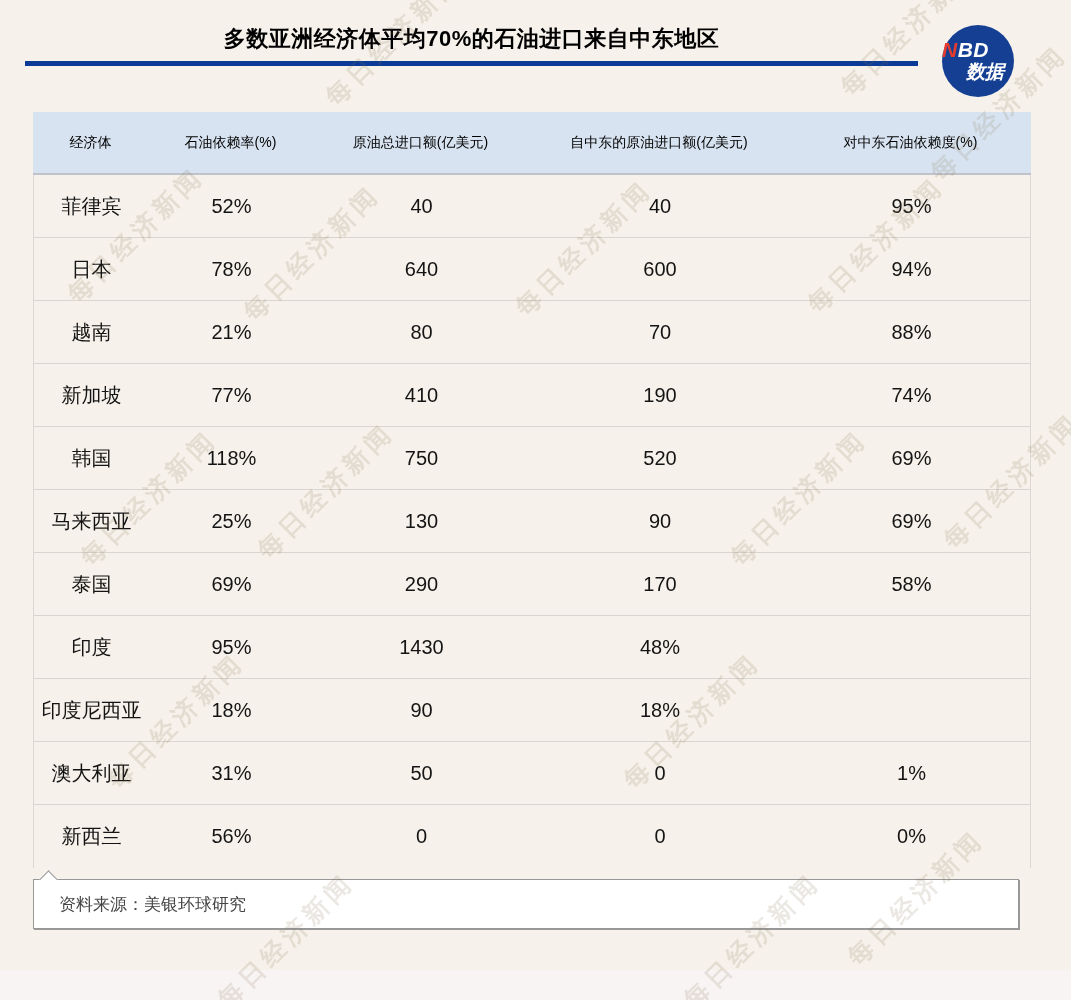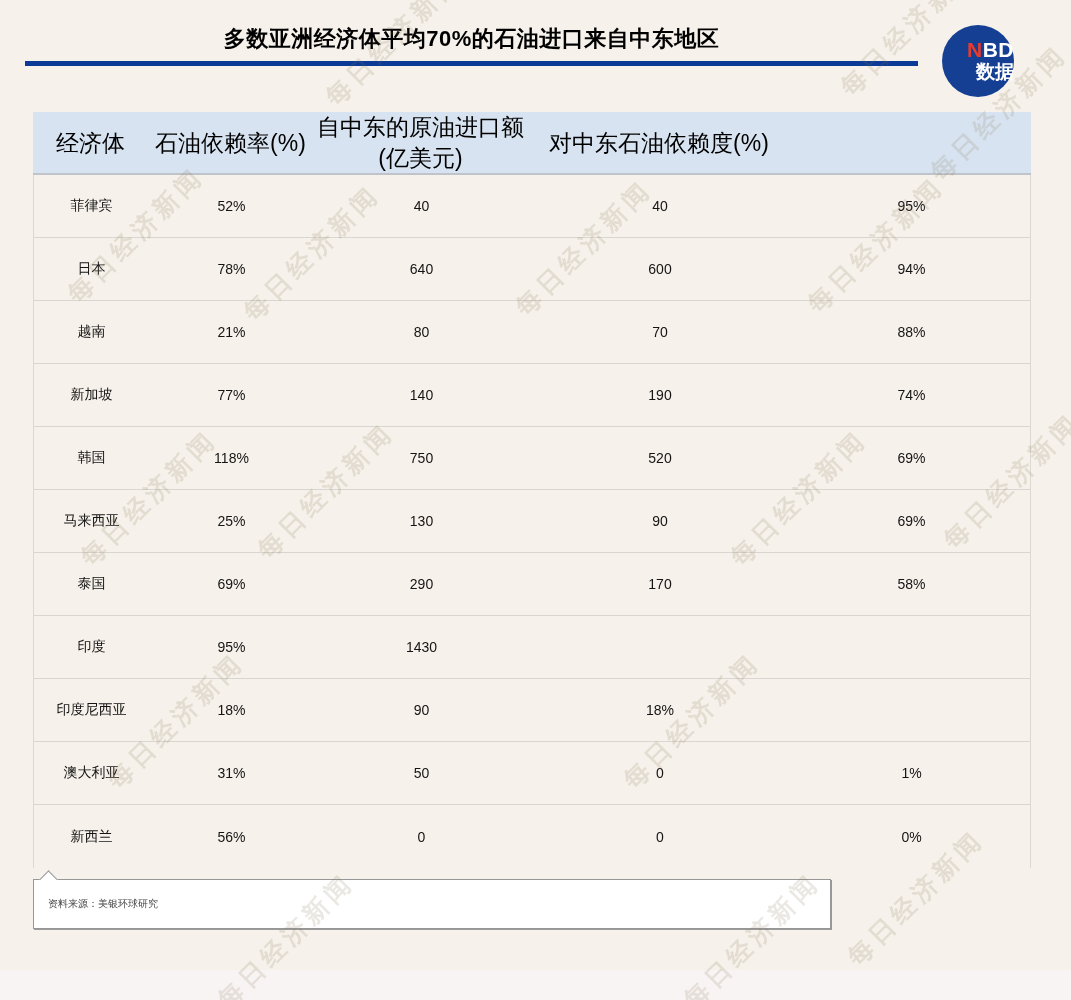--- a/index.html
+++ b/index.html
@@ -21,8 +21,8 @@
   .logo {
     position:absolute; left:942px; top:25px; width:72px; height:72px;
     background:#153f93; border-radius:50%;
-    display:flex; flex-direction:column; align-items:flex-end; justify-content:center;
-    font-weight:bold; color:#fff; line-height:1.08;
+    display:flex; flex-direction:column; align-items:flex-start; justify-content:center;
+    font-style:italic; font-weight:bold; color:#fff; line-height:1.08;
   }
   .logo .l1 { font-size:21px; letter-spacing:0.5px; }
   .logo .l1 .red { color:#e63c2f; }

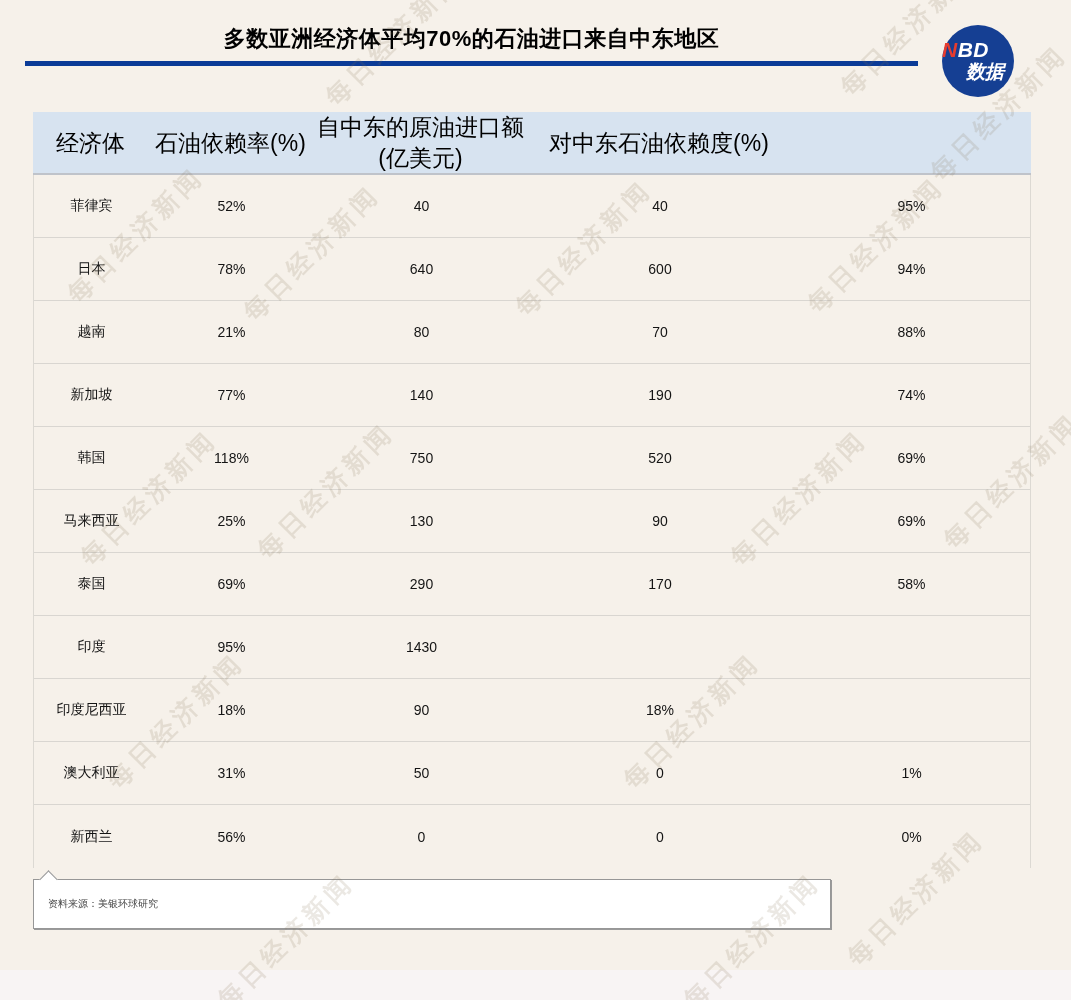--- a/index.html
+++ b/index.html
@@ -34,7 +34,7 @@
     display:grid; grid-template-columns:115px 165px 215px 262px 241px;
     align-items:center; text-align:center; height:63px; box-sizing:border-box;
   }
-  .thead { background:#d7e3f0; border-bottom:2px solid #bfc3ca; font-size:23px; color:#000; }
+  .thead { background:#d7e3f0; border-bottom:2px solid #bfc3ca; font-size:14px; color:#000; }
   .tbody { border-left:1px solid #dcd9d3; border-right:1px solid #dcd9d3; }
   .trow { font-size:14px; border-bottom:1px solid #d9d6d1; }
   .trow:last-child { border-bottom:none; }

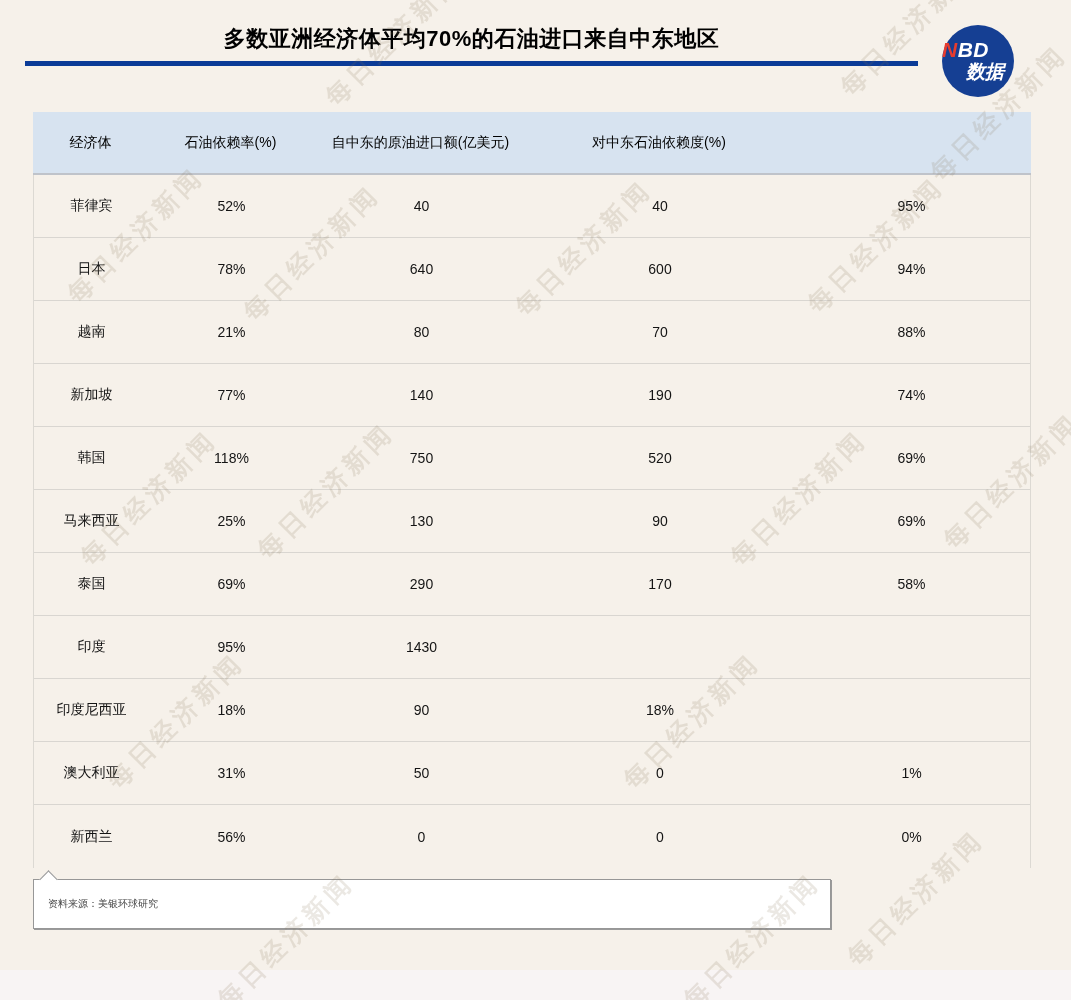--- a/index.html
+++ b/index.html
@@ -78,6 +78,7 @@
     <div class="thead">
       <div>经济体</div>
       <div>石油依赖率(%)</div>
+      <div>原油总进口额(亿美元)</div>
       <div>自中东的原油进口额(亿美元)</div>
       <div>对中东石油依赖度(%)</div>
     </div>

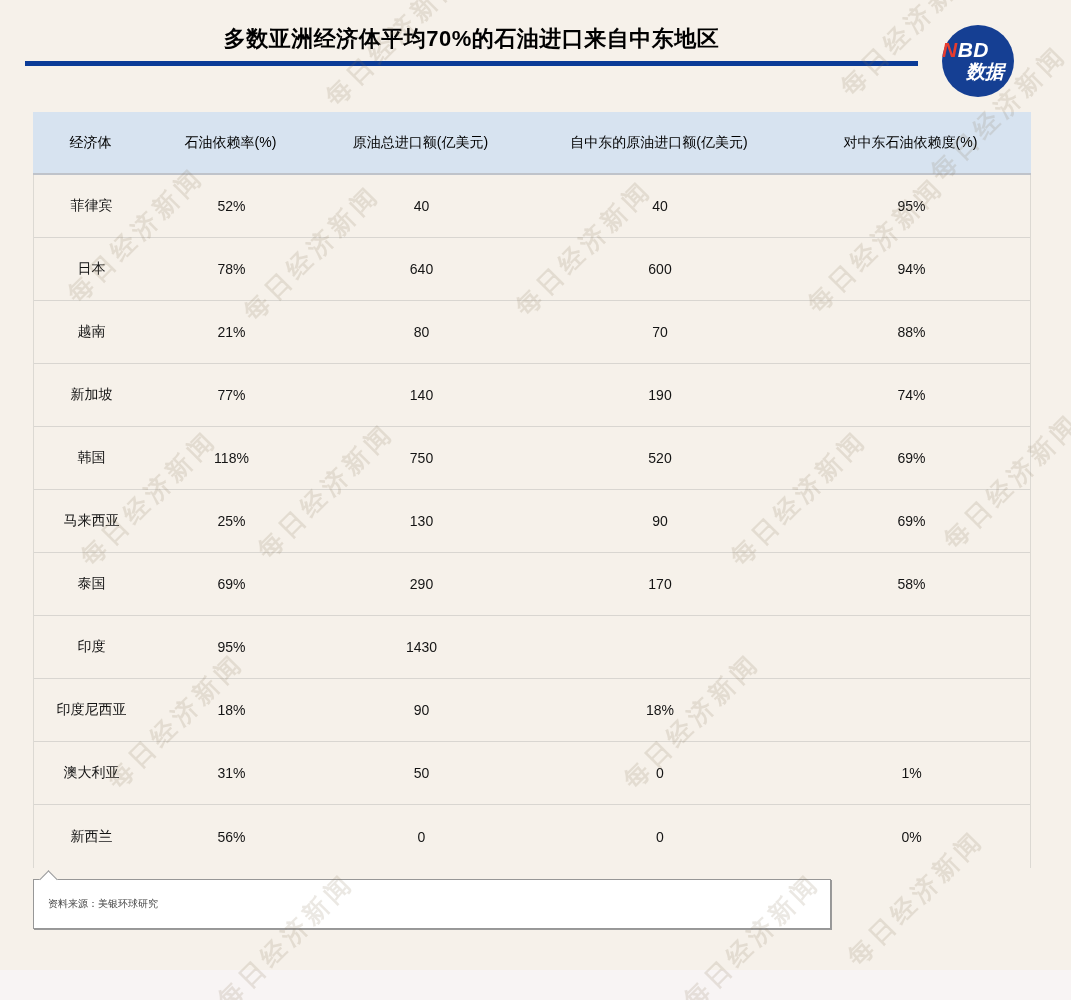--- a/index.html
+++ b/index.html
@@ -36,7 +36,7 @@
   }
   .thead { background:#d7e3f0; border-bottom:2px solid #bfc3ca; font-size:14px; color:#000; }
   .tbody { border-left:1px solid #dcd9d3; border-right:1px solid #dcd9d3; }
-  .trow { font-size:14px; border-bottom:1px solid #d9d6d1; }
+  .trow { font-size:20px; border-bottom:1px solid #d9d6d1; }
   .trow:last-child { border-bottom:none; }
 
   

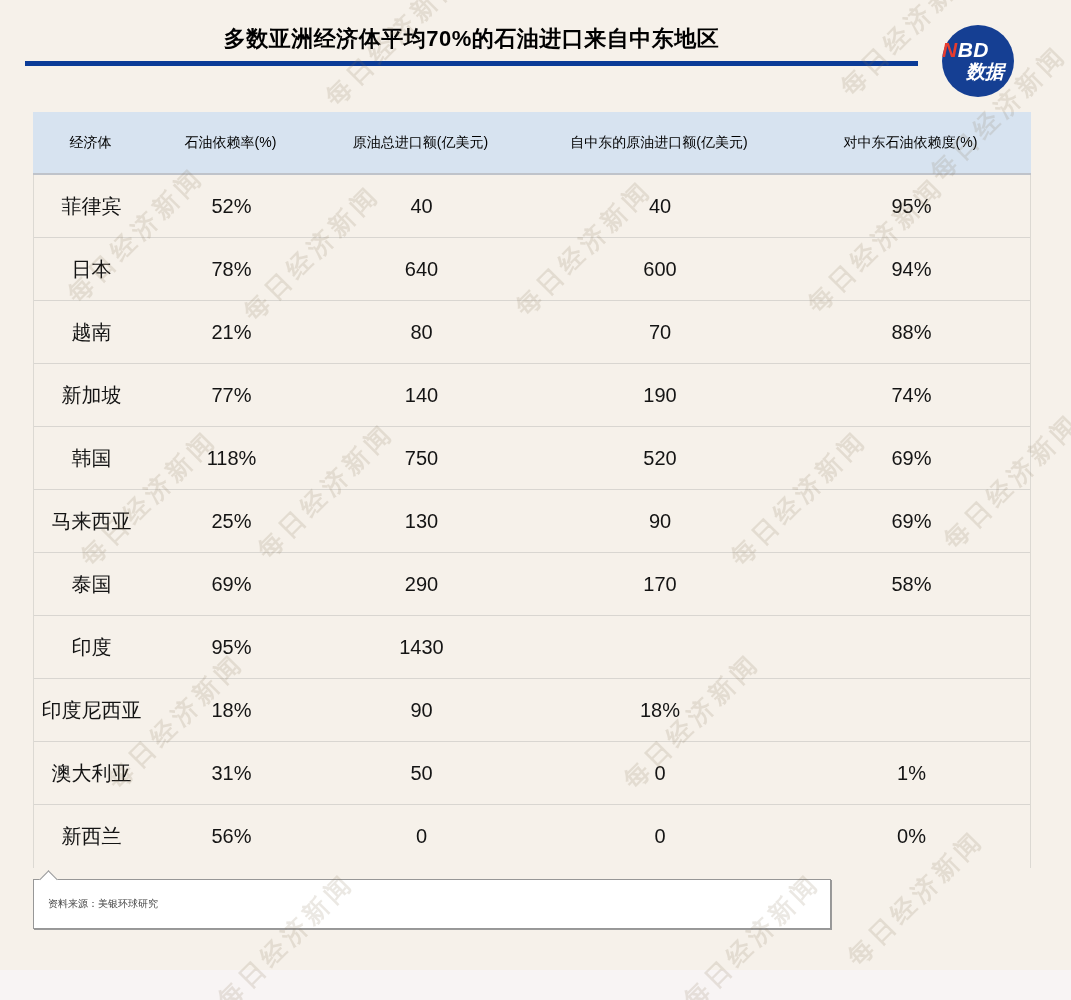--- a/index.html
+++ b/index.html
@@ -107,7 +107,7 @@
       <div class="trow">
         <div>新加坡</div>
         <div>77%</div>
-        <div>140</div>
+        <div>410</div>
         <div>190</div>
         <div>74%</div>
       </div>

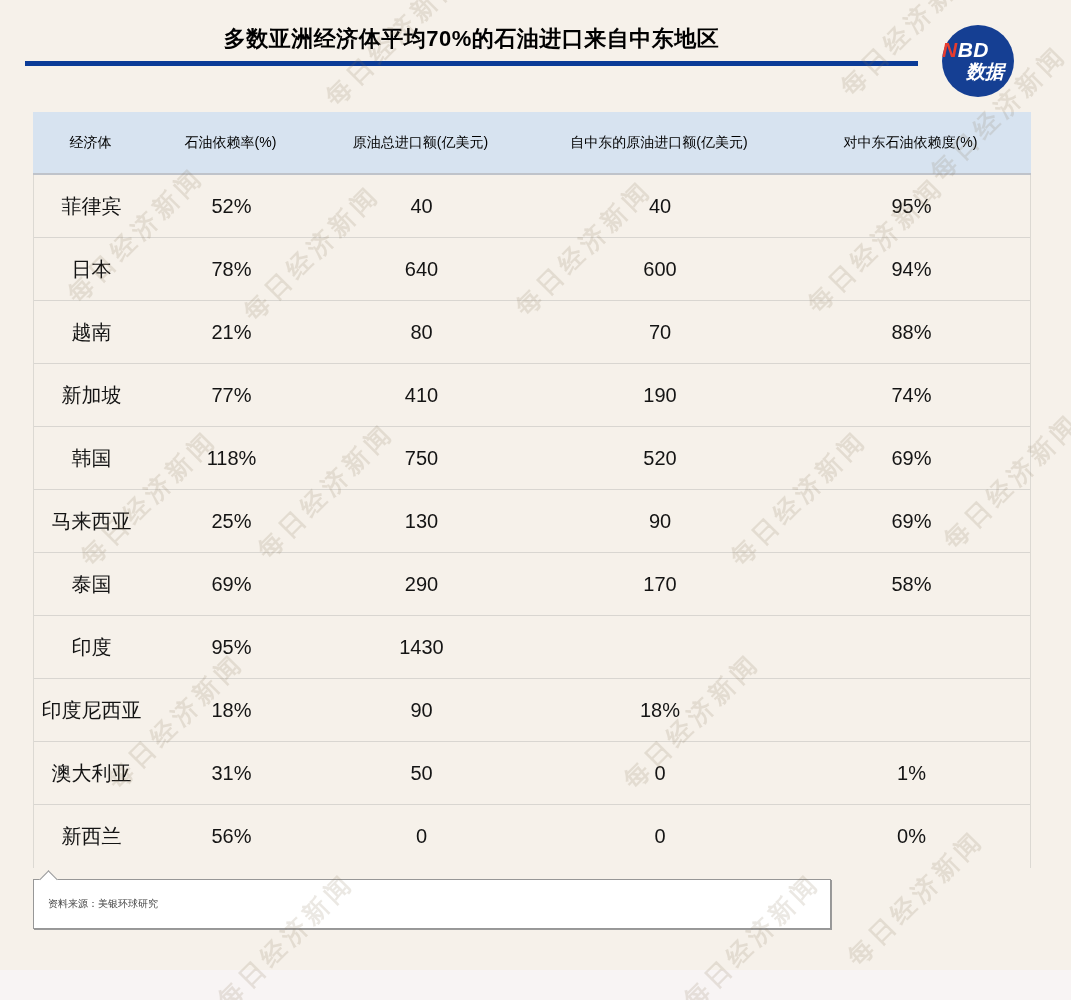--- a/index.html
+++ b/index.html
@@ -136,6 +136,7 @@
         <div>印度</div>
         <div>95%</div>
         <div>1430</div>
+        <div>48%</div>
       </div>
       <div class="trow">
         <div>印度尼西亚</div>

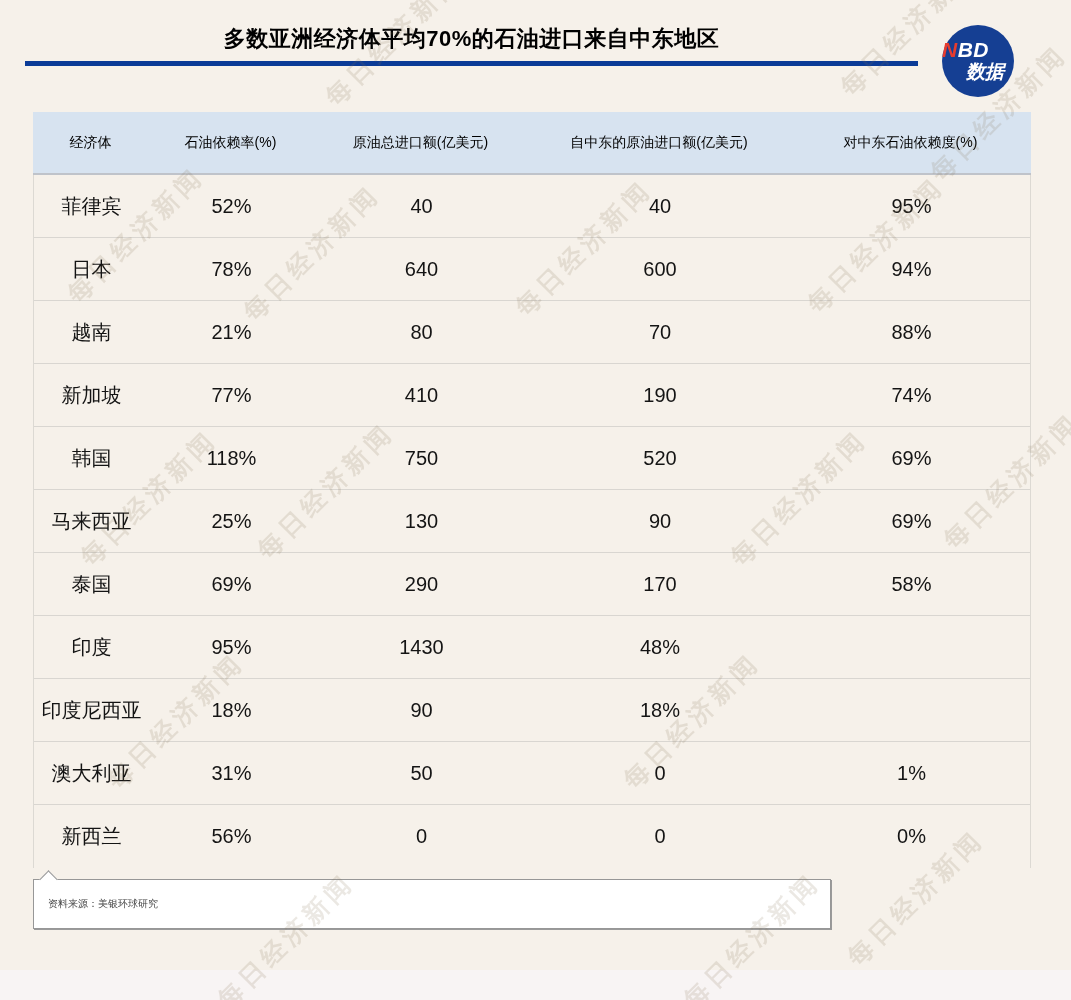--- a/index.html
+++ b/index.html
@@ -41,10 +41,10 @@
 
   
   .source-box {
-    position:absolute; left:33px; top:879px; width:798px; height:50px; box-sizing:border-box;
+    position:absolute; left:33px; top:879px; width:986px; height:50px; box-sizing:border-box;
     background:#fff; border:1px solid #979797; box-shadow:1px 1px 0 #9a9a9a;
-    display:flex; align-items:center; padding-left:14px;
-    font-size:10px; color:#454545;
+    display:flex; align-items:center; padding-left:25px;
+    font-size:17px; color:#454545;
   }
   .source-box .notch {
     position:absolute; left:8px; top:-7px; width:12px; height:12px; background:#fff;

